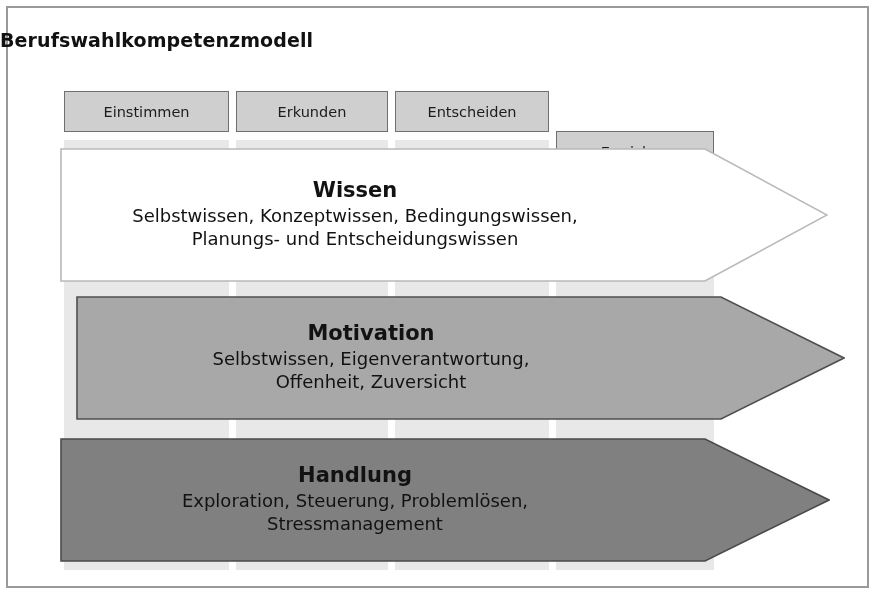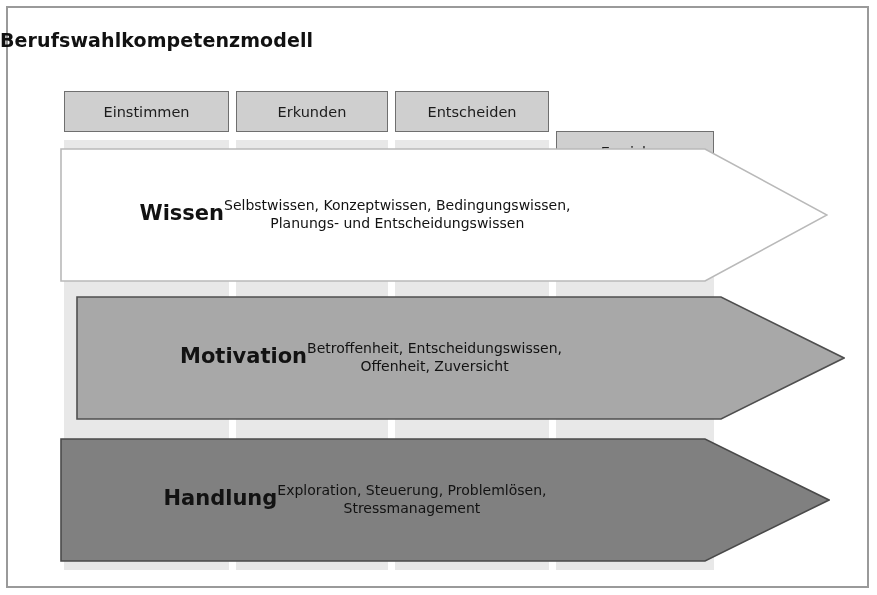--- a/index.html
+++ b/index.html
@@ -105,7 +105,7 @@
     width: 590px;
     height: 100%;
     display: flex;
-    flex-direction: row;
+    flex-direction: column;
     align-items: center;
     justify-content: center;
     text-align: center;

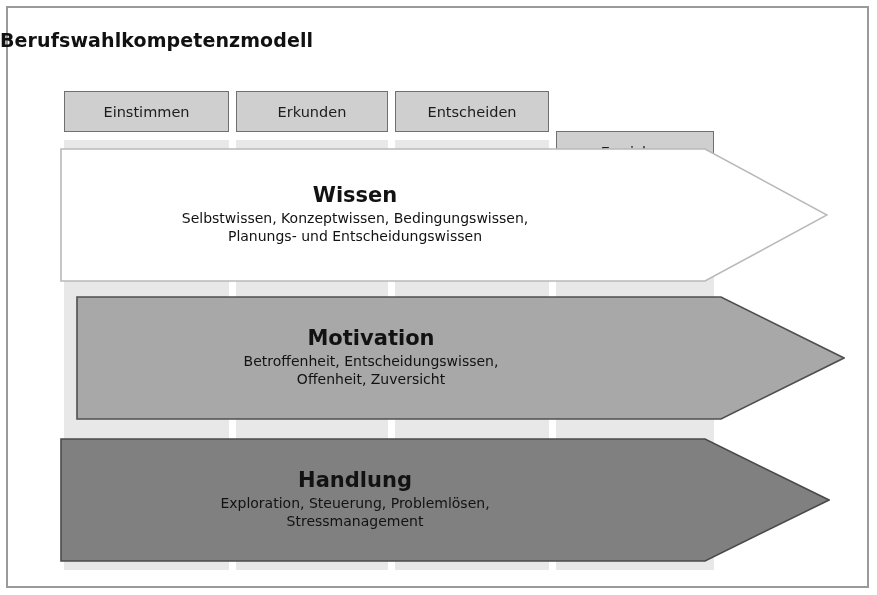--- a/index.html
+++ b/index.html
@@ -119,7 +119,7 @@
     margin-bottom: 2px;
   }
   .band-desc {
-    font-size: 14px;
+    font-size: 18px;
     line-height: 1.27;
     white-space: pre-line;
   }

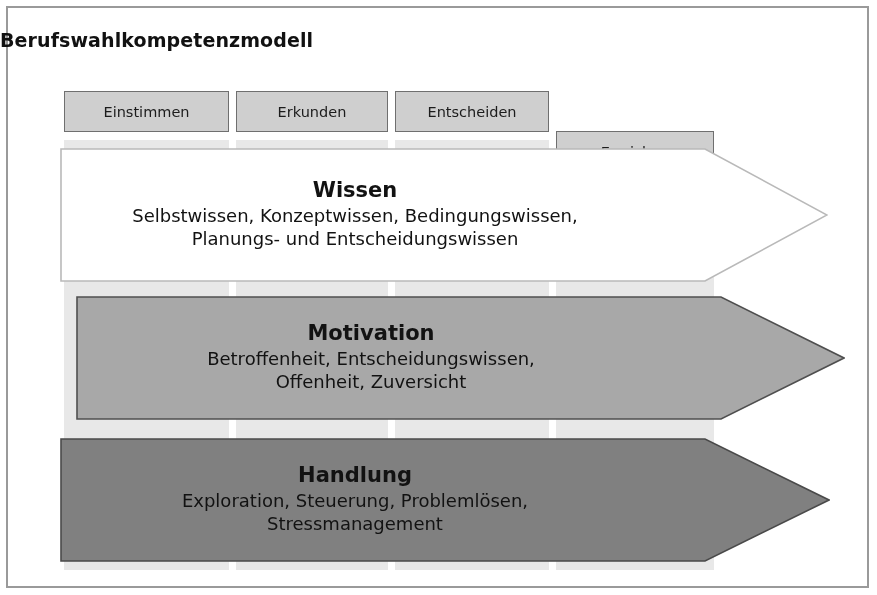--- a/index.html
+++ b/index.html
@@ -176,7 +176,7 @@
     </svg>
     <div class="band-text">
       <div class="band-heading">Motivation</div>
-      <div class="band-desc">Betroffenheit, Entscheidungswissen,
+      <div class="band-desc">Selbstwissen, Eigenverantwortung,
 Offenheit, Zuversicht</div>
     </div>
   </div>

